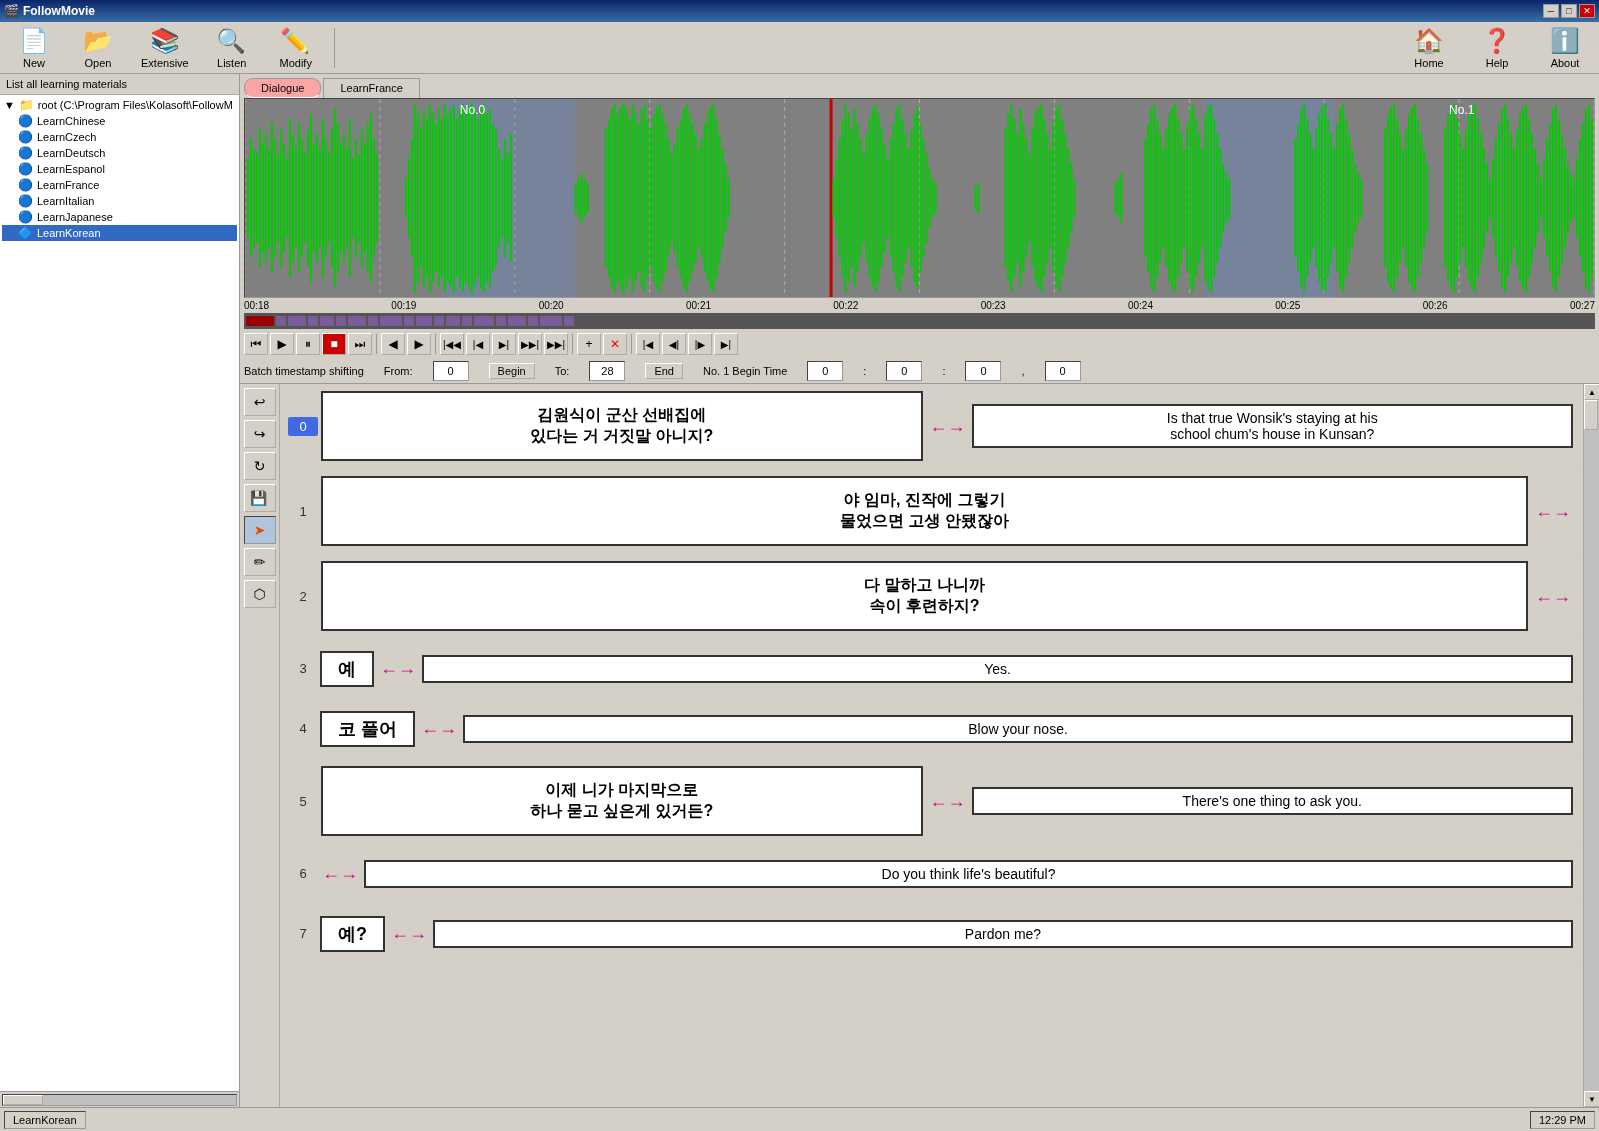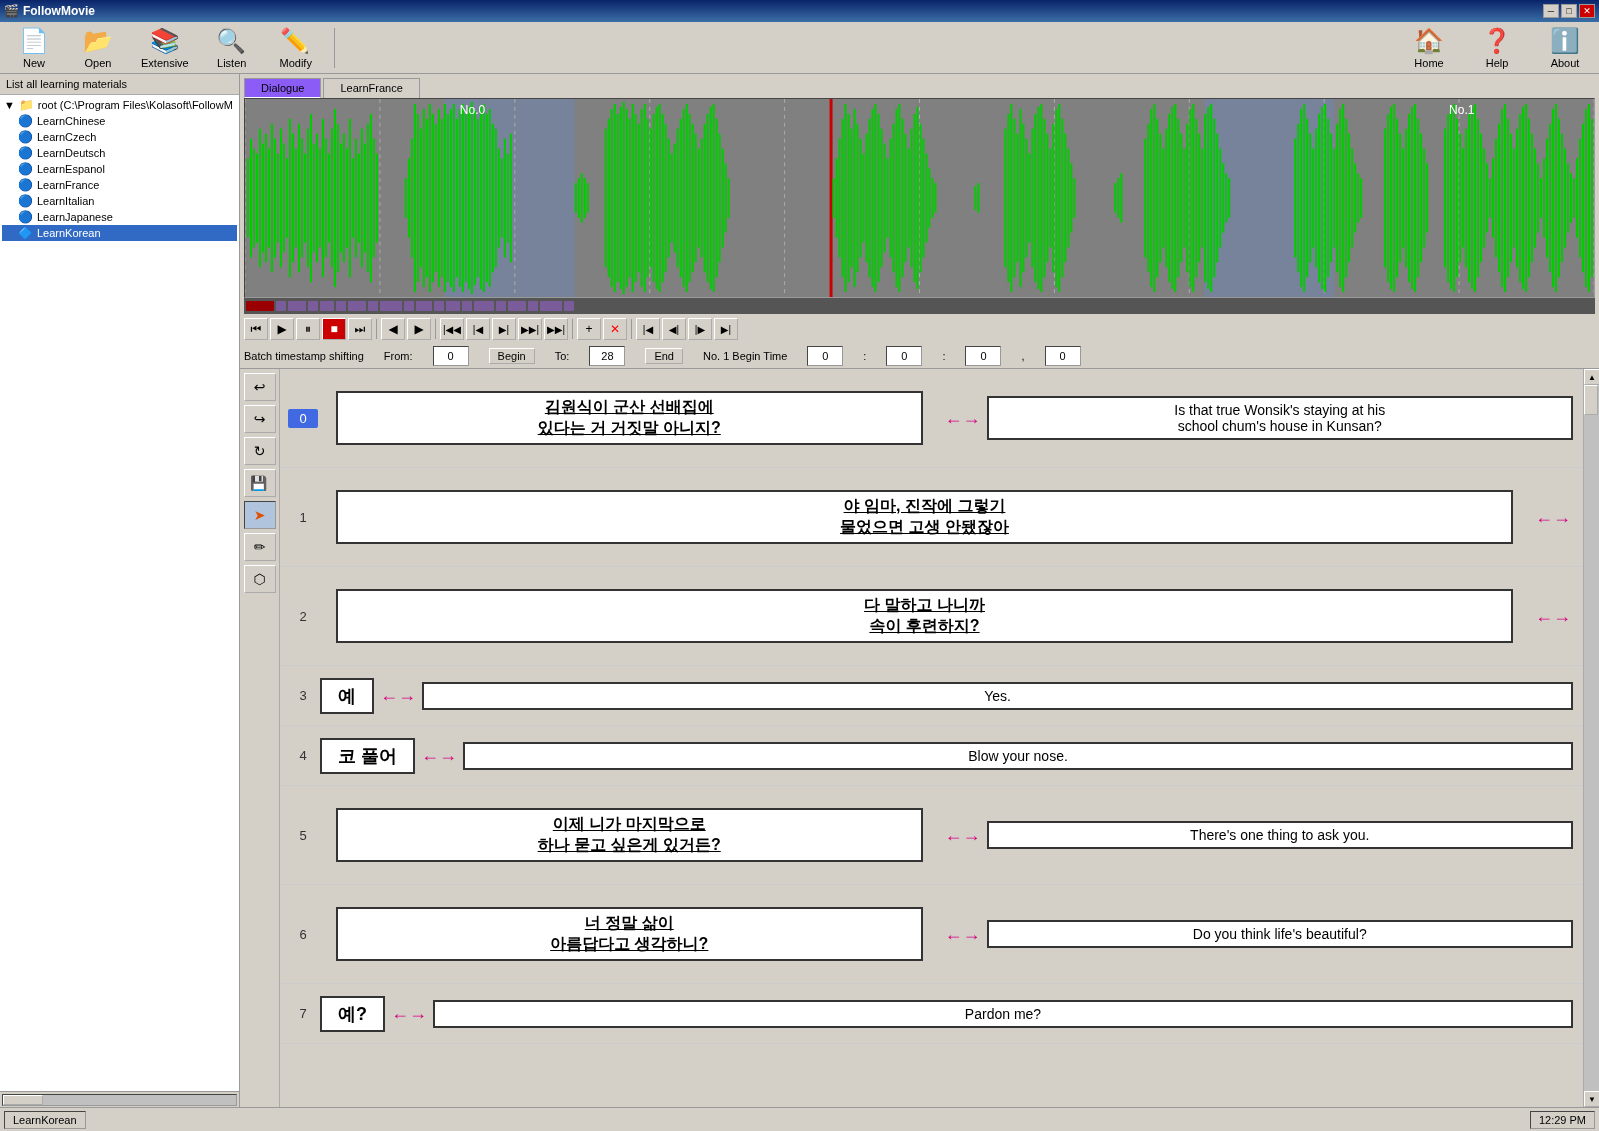--- a/index.html
+++ b/index.html
@@ -132,9 +132,10 @@
       font-size: 11px;
     }
     .tab.active {
-      background: #8b5cf6;
+      background: #fca5a5;
       border-bottom: 1px solid white;
       z-index: 1;
+      border-radius: 9px;
     }
     
     

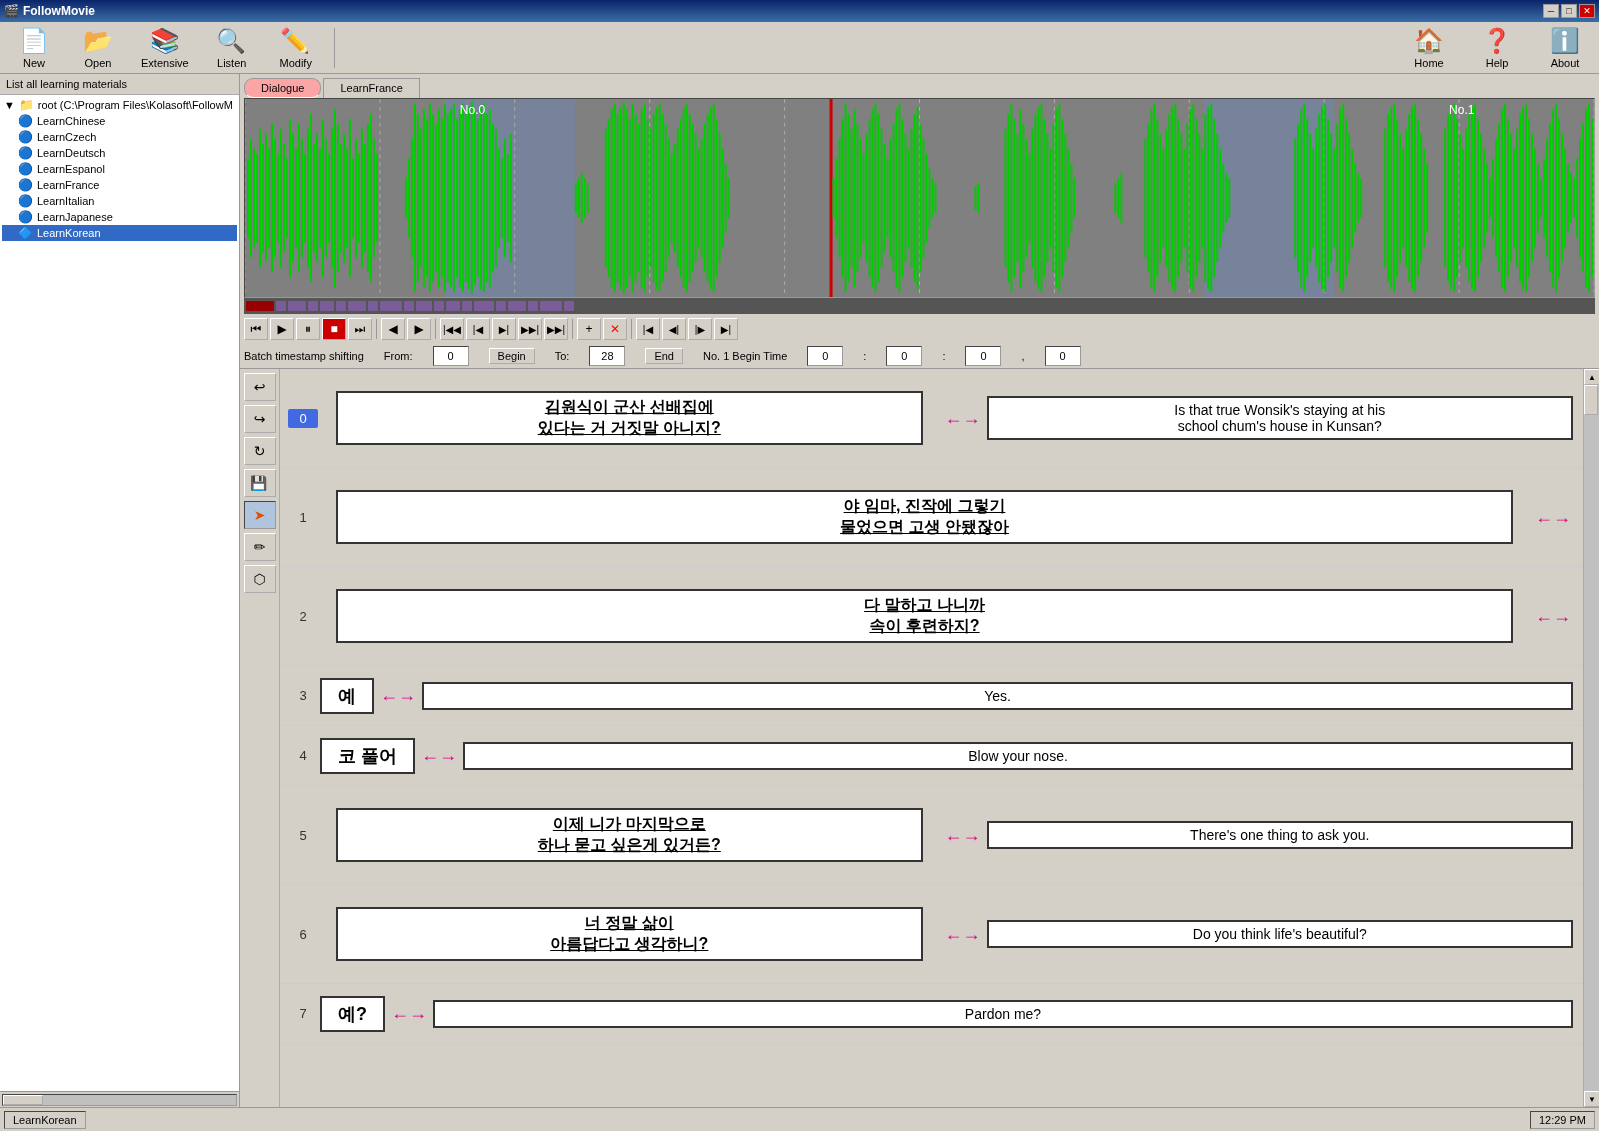--- a/index.html
+++ b/index.html
@@ -804,6 +804,18 @@
       </svg>
     </div>
 
+    <div class="time-markers">
+      <span>00:18</span>
+      <span>00:19</span>
+      <span>00:20</span>
+      <span>00:21</span>
+      <span>00:22</span>
+      <span>00:23</span>
+      <span>00:24</span>
+      <span>00:25</span>
+      <span>00:26</span>
+      <span>00:27</span>
+    </div>
 
     <div class="minimap-bar">
       <div class="mini-segment active" style="width:28px"></div>

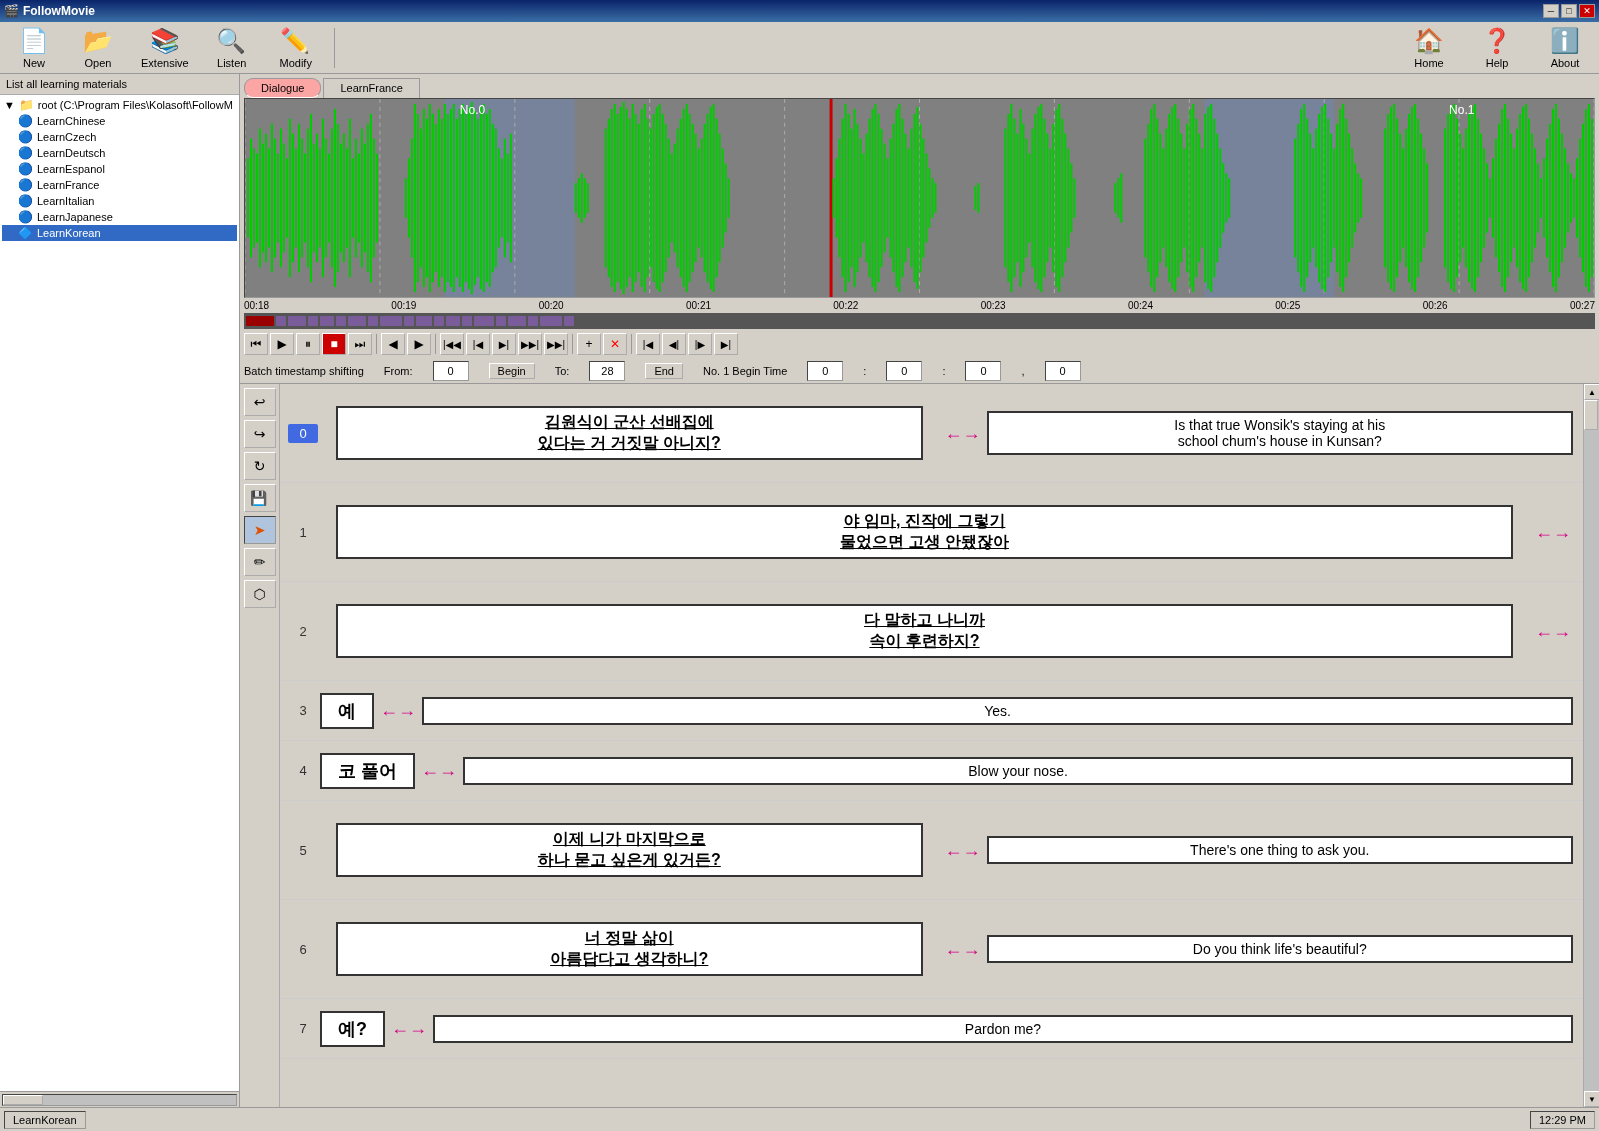--- a/index.html
+++ b/index.html
@@ -245,11 +245,10 @@
       font-weight: bold;
       font-family: 'Malgun Gothic', '맑은 고딕', Arial, sans-serif;
       border: 2px solid #333;
-      padding: 4px 8px;
+      padding: 12px 8px;
       background: white;
-      margin: 18px;
+      margin: 3px;
       min-width: 220px;
-      text-decoration: underline;
     }
     .arrow-connector {
       color: #d40080;

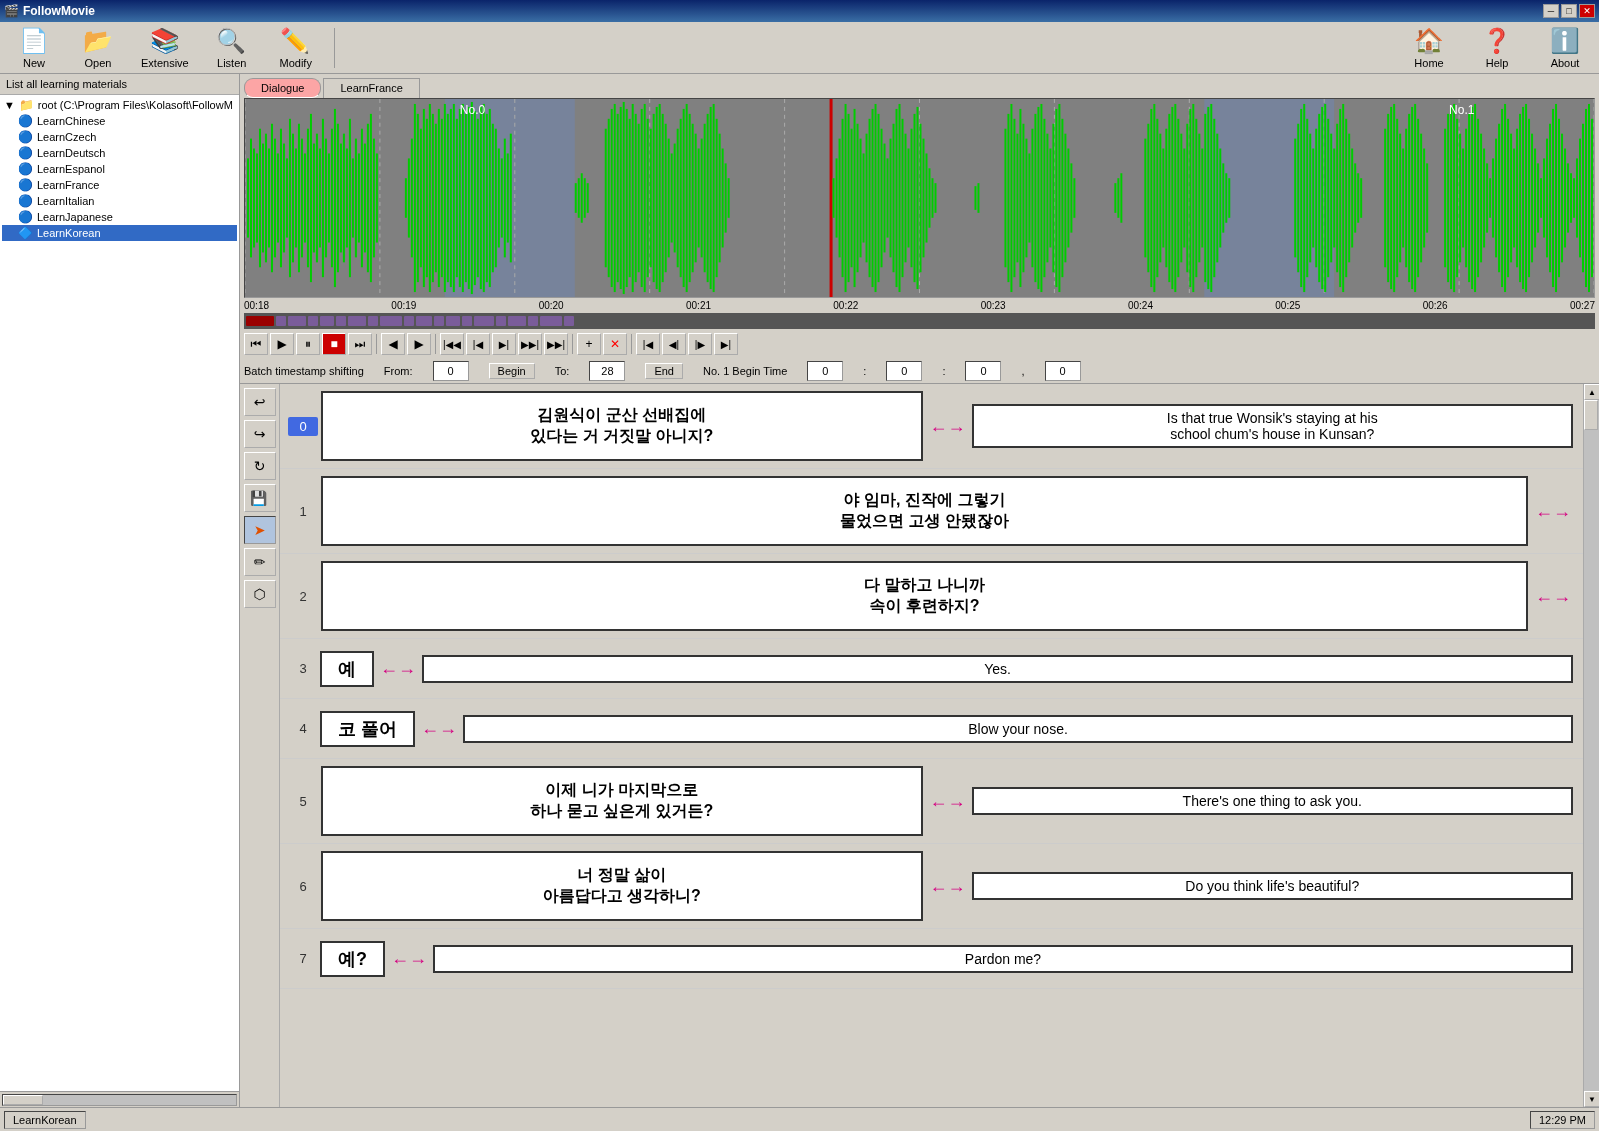--- a/index.html
+++ b/index.html
@@ -936,8 +936,6 @@
           </div>
           <div class="dialogue-row">
             <div class="row-num">6</div>
-            <div class="korean-text" style="white-space: pre-line;">너 정말 삶이
-아름답다고 생각하니?</div>
             <div class="arrow-connector">←→</div>
             <div class="english-text" style="white-space: pre-line;">Do you think life's beautiful?</div>
           </div>

